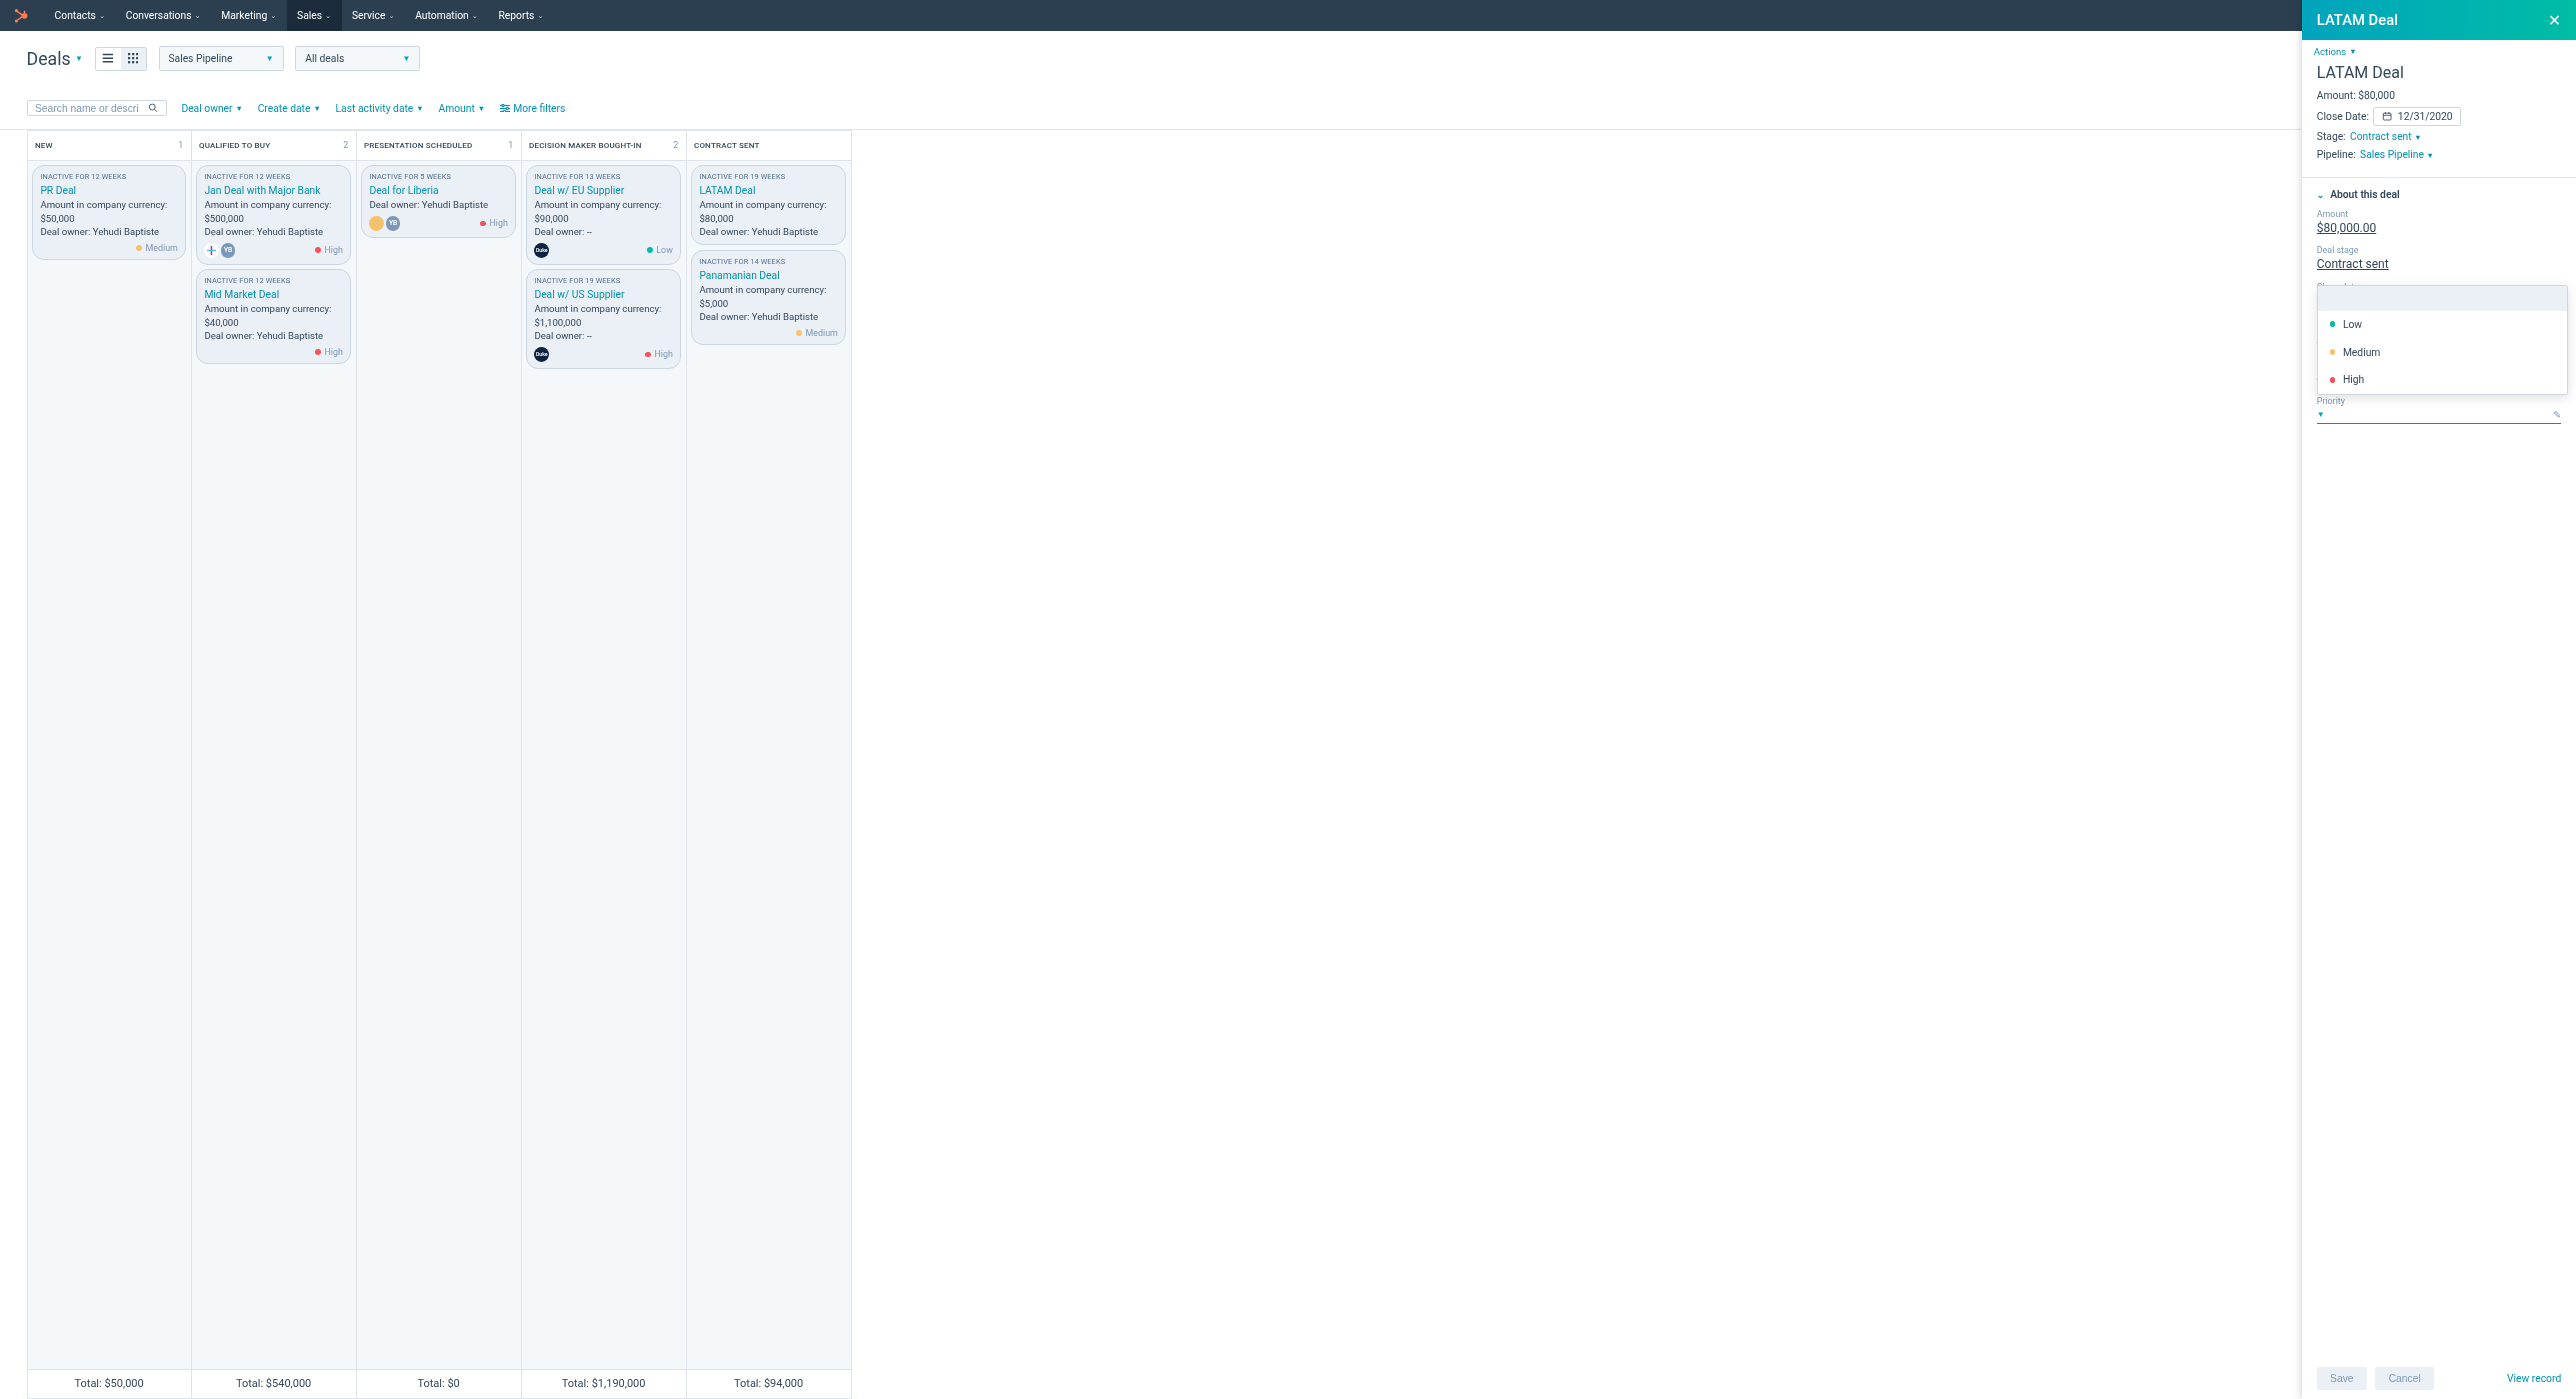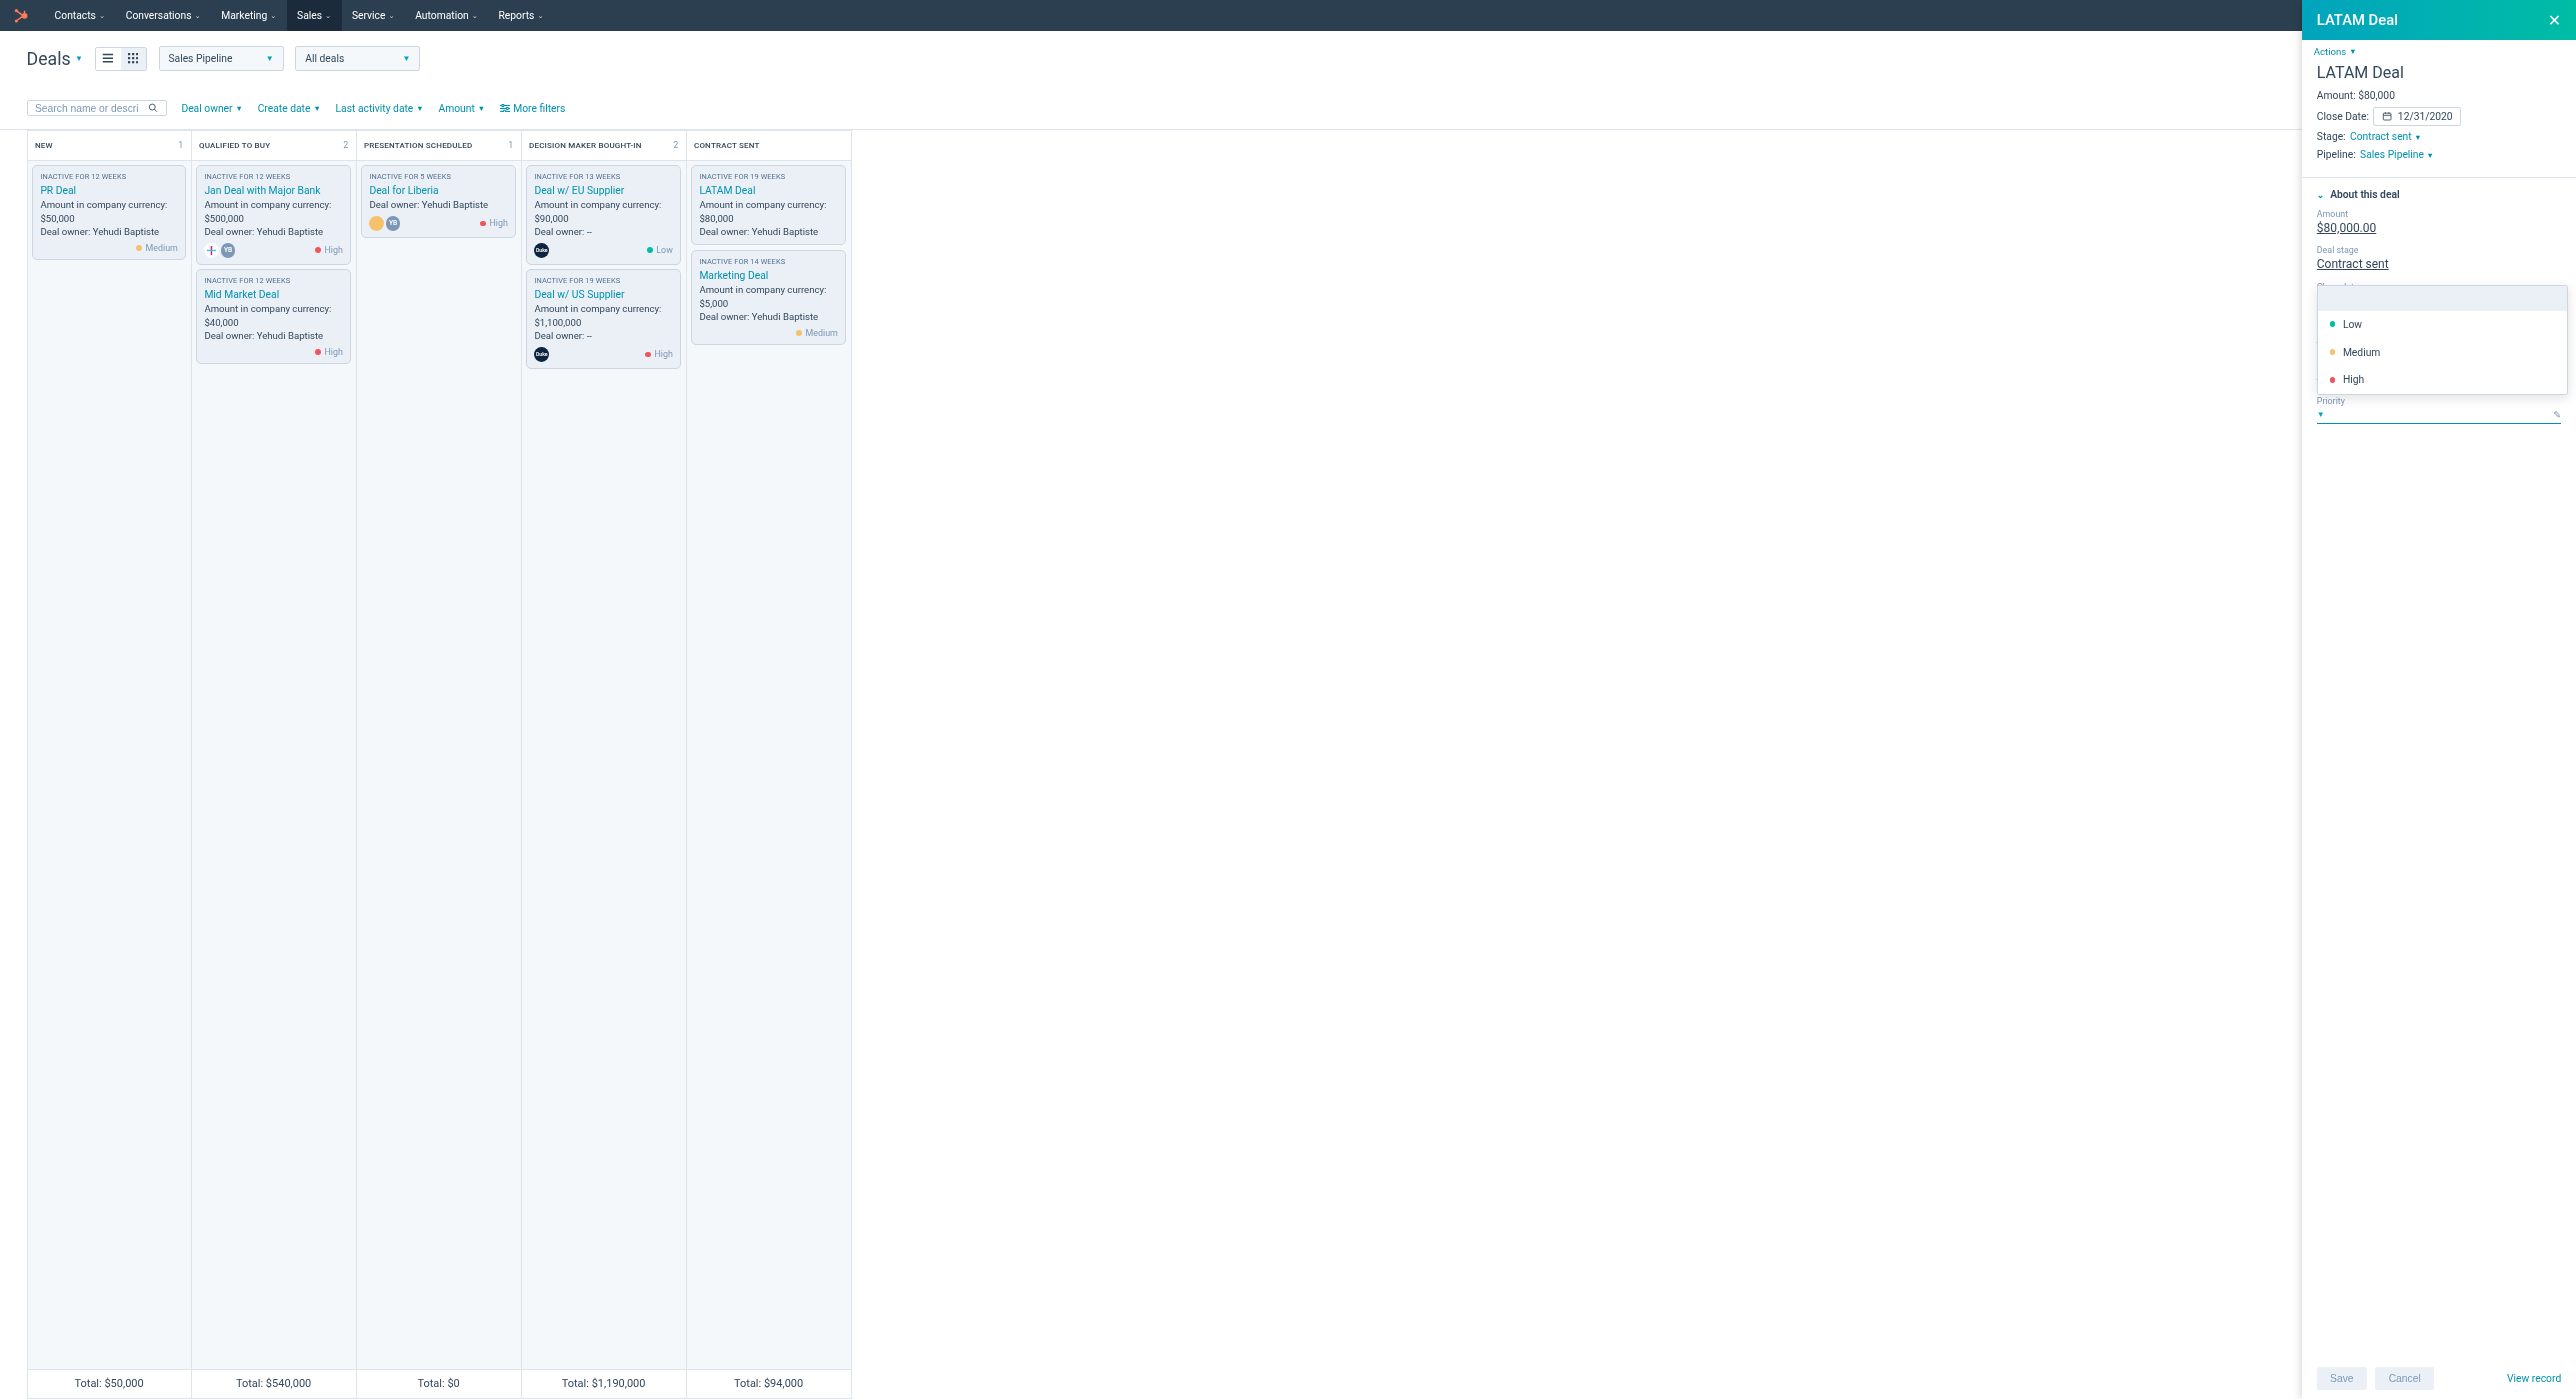--- a/index.html
+++ b/index.html
@@ -36,7 +36,7 @@
 .col-body { flex: 1; padding: 4.4px; overflow-y: auto; display: flex; flex-direction: column; gap: 4.4px; }
 .col-footer { height: 29.5px; background: #fff; border-top: 0.7px solid #dfe3eb; display: flex; align-items: center; justify-content: center; font-size: 11px; color: #33475b; }
 
-.card { background: #eaf0f6; border: 0.7px solid #cbd6e2; border-radius: 5px; padding: 5.9px 7.4px; font-size: 9.6px; cursor: pointer; }
+.card { background: #eaf0f6; border: 0.7px solid #cbd6e2; border-radius: 12px; padding: 5.9px 7.4px; font-size: 9.6px; cursor: pointer; }
 .card-inactive { font-size: 7.4px; color: #516f90; text-transform: uppercase; margin-bottom: 3px; letter-spacing: 0.1px; }
 .card-title { color: #0091ae; font-size: 10.3px; margin-bottom: 1.5px; }
 .card-line { color: #33475b; font-size: 9.6px; line-height: 1.4; }

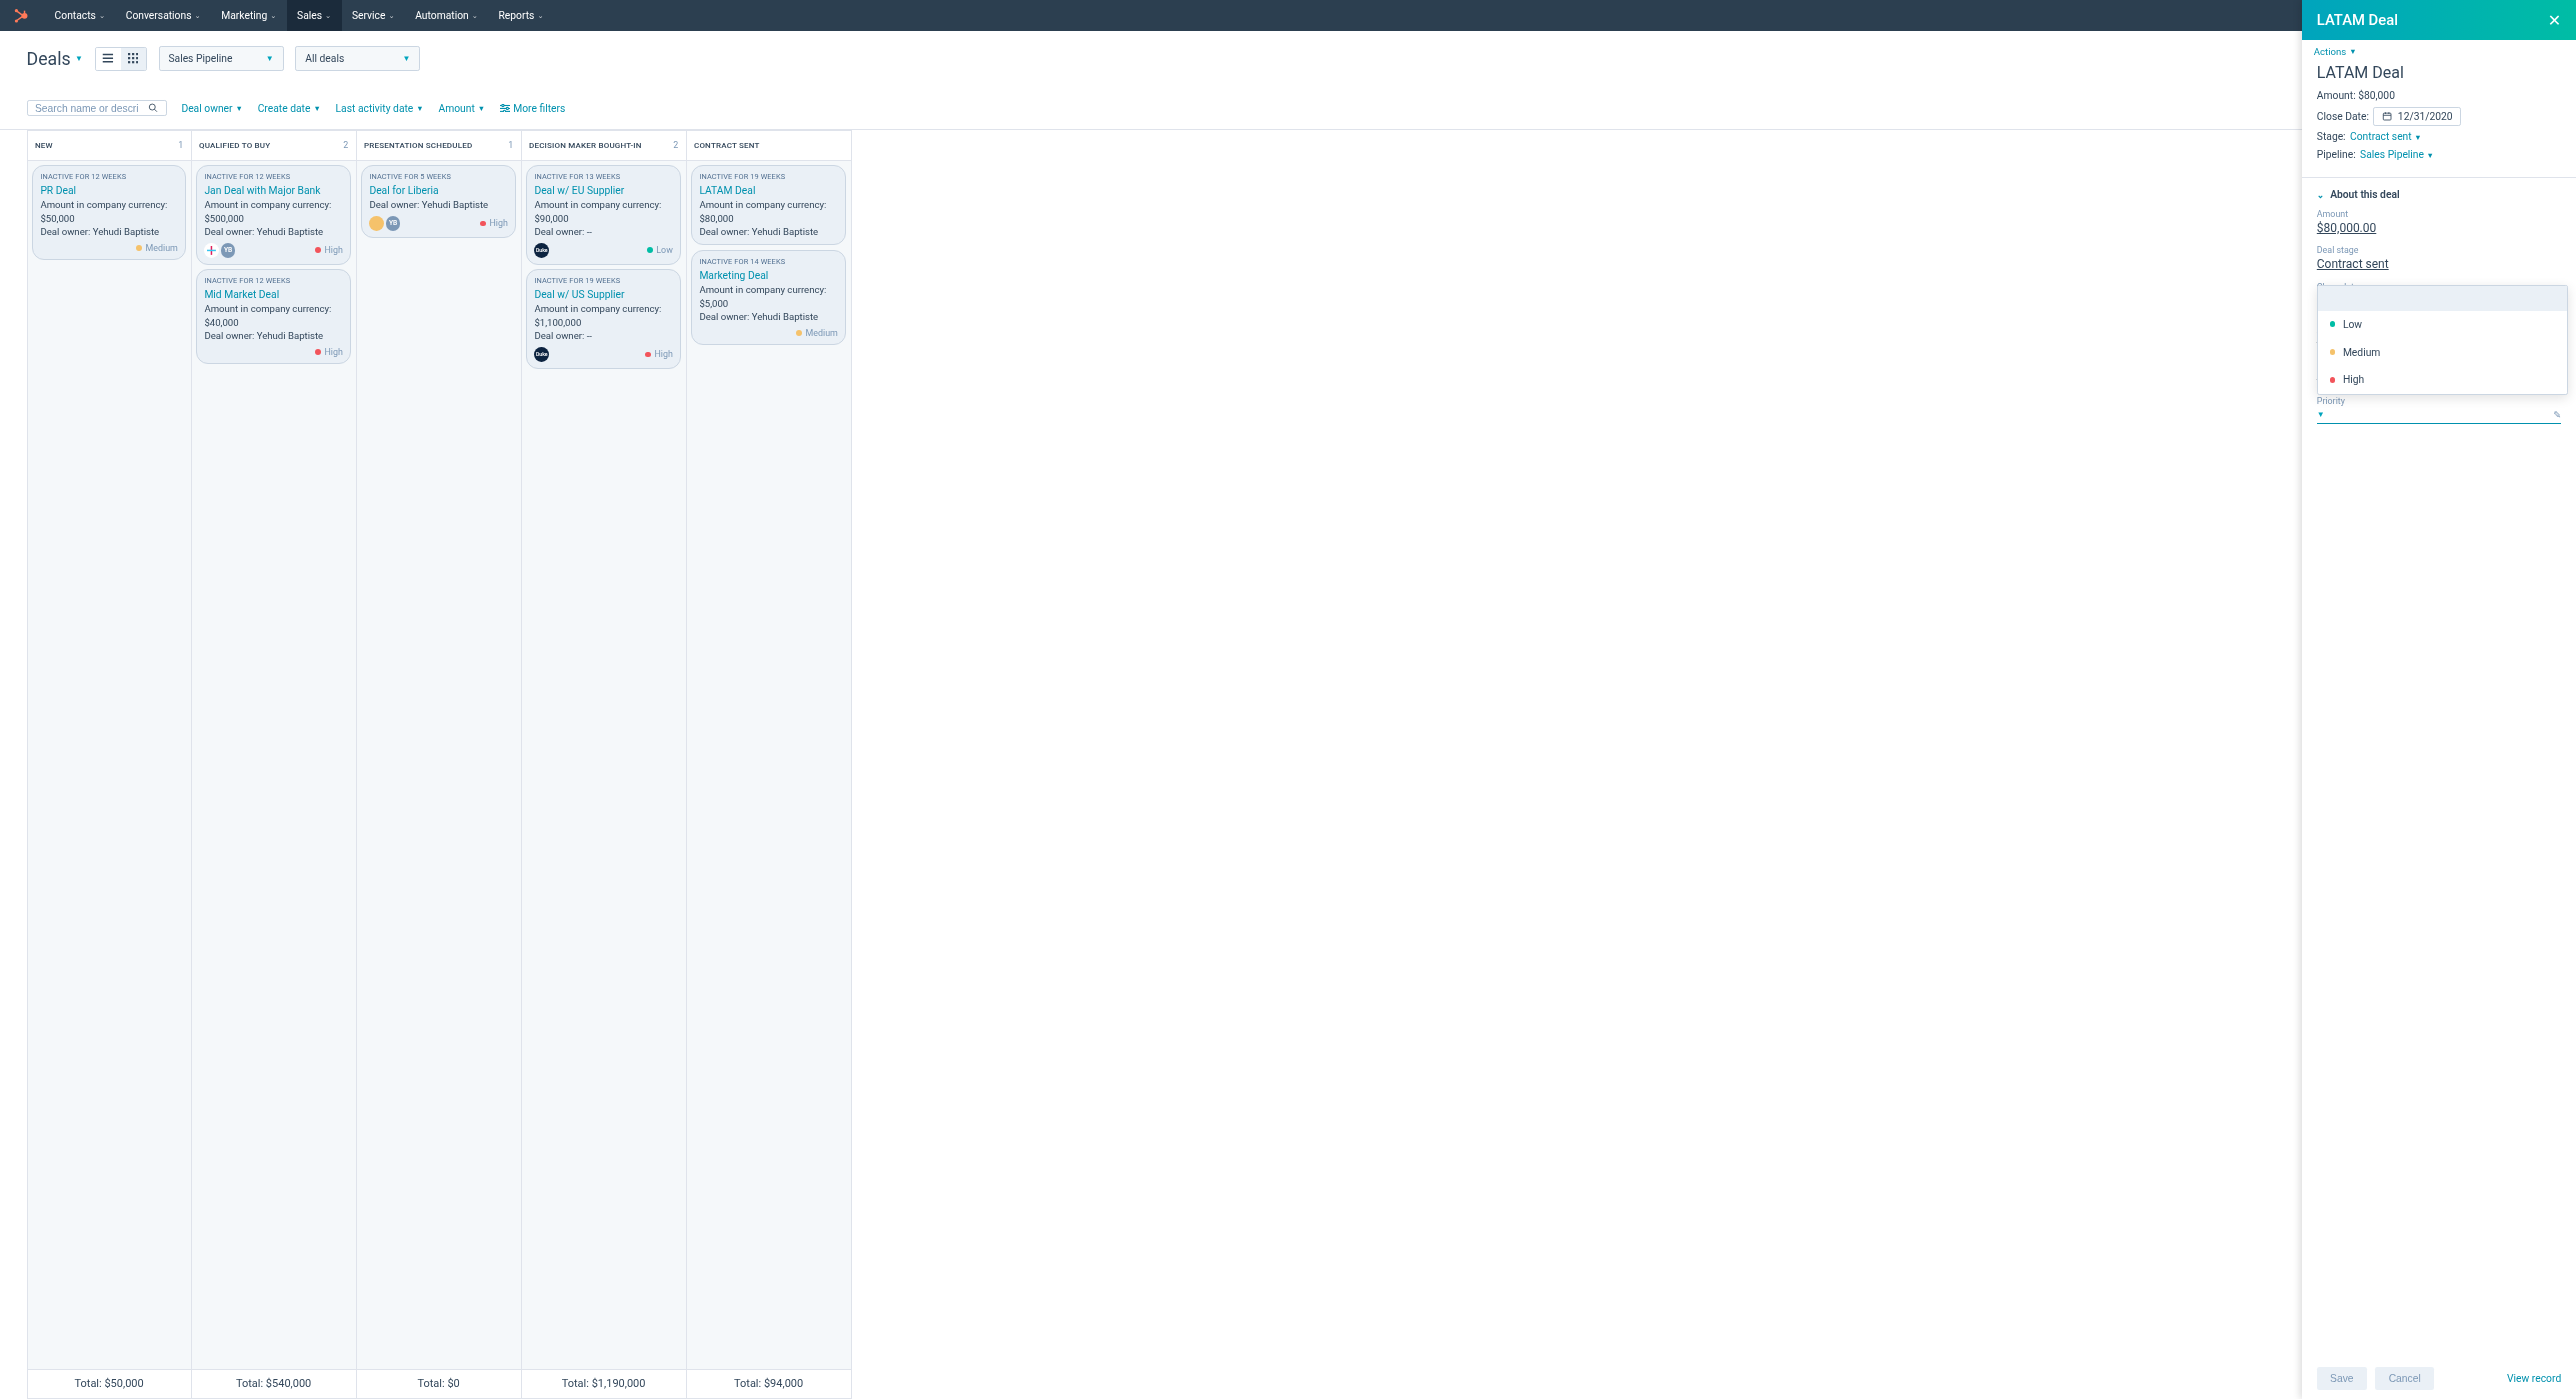--- a/index.html
+++ b/index.html
@@ -317,7 +317,7 @@
     </div>
         <div class="card">
       <div class="card-inactive">INACTIVE FOR 14 WEEKS</div>
-      <div class="card-title">Marketing Deal</div>
+      <div class="card-title">Panamanian Deal</div>
       <div class="card-line">Amount in company currency: $5,000</div>
           <div class="card-line">Deal owner: Yehudi Baptiste</div>
           <div class="card-foot">

